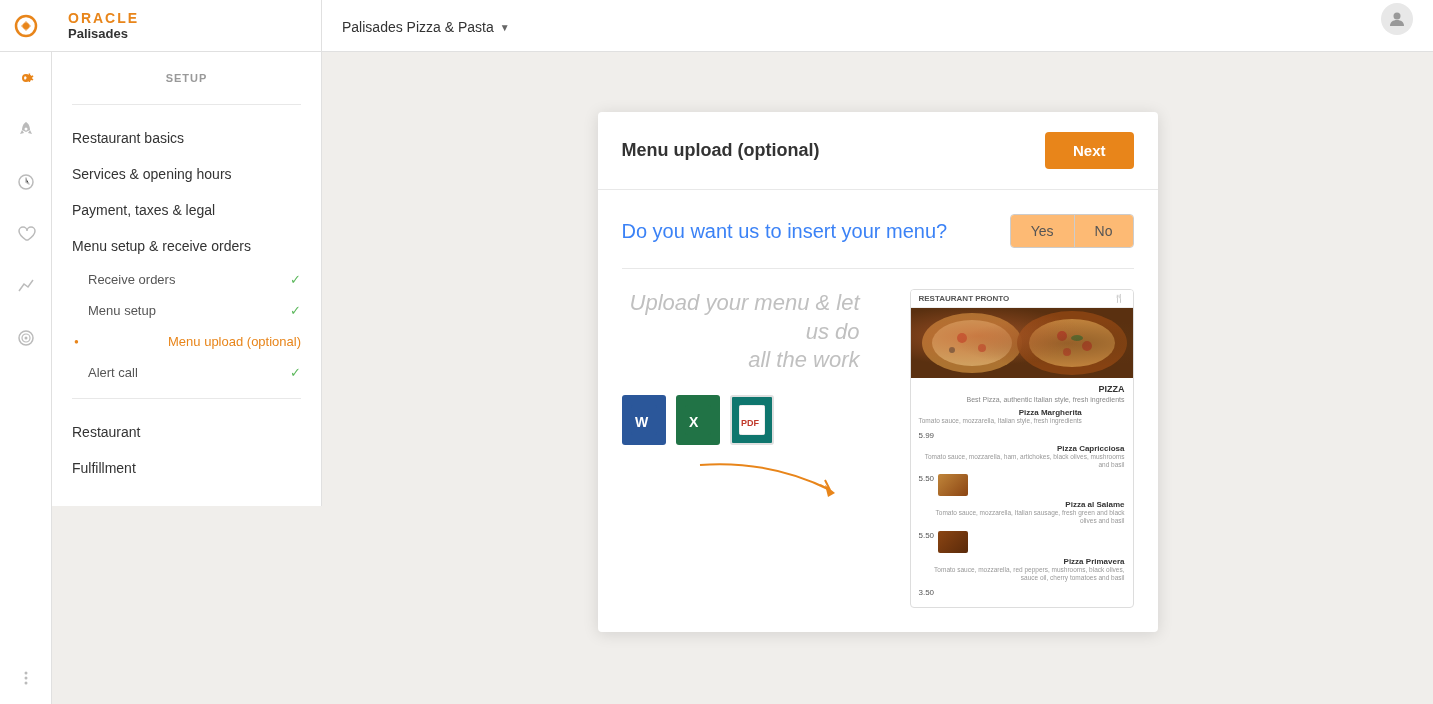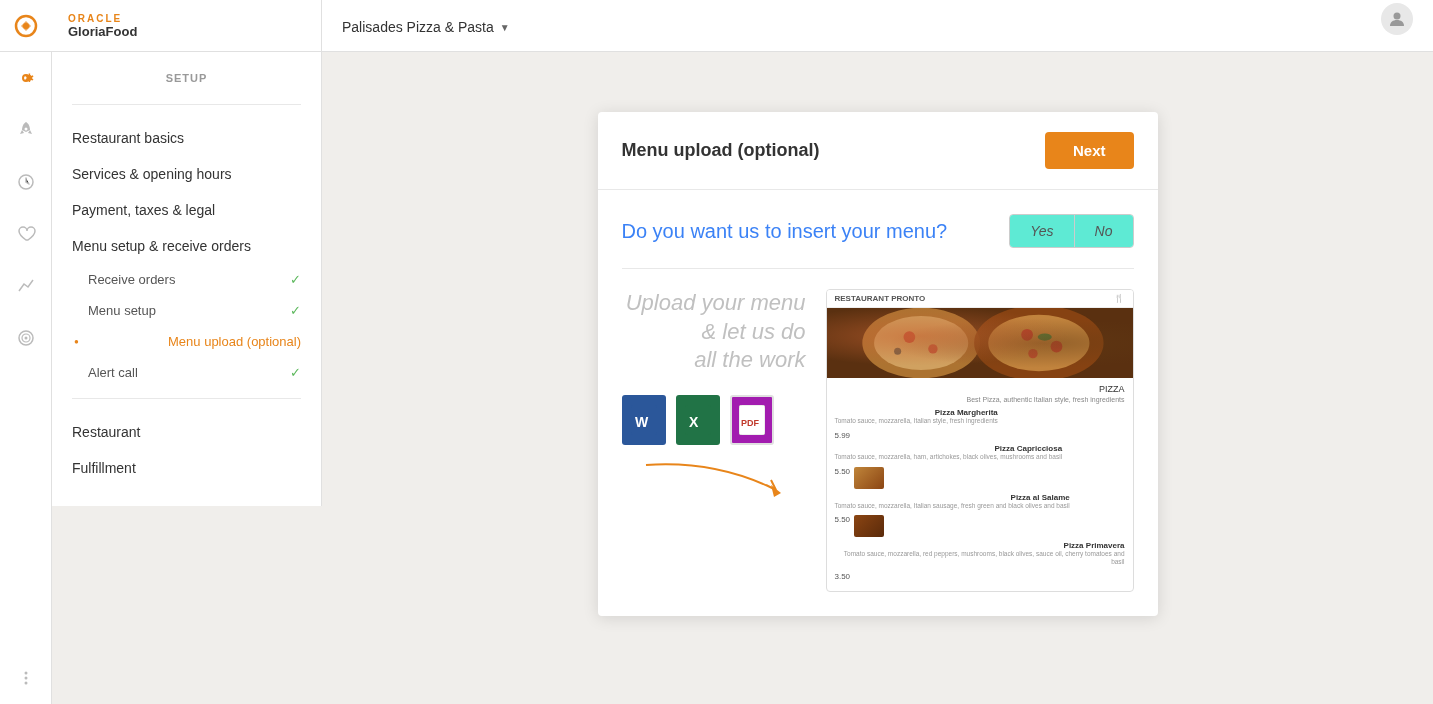--- a/index.html
+++ b/index.html
@@ -366,7 +366,7 @@
 
     <div class="left-logo-area">
       <div>
-        <div style="color:#e8851a; font-size:10px; font-weight:bold; letter-spacing:2px;">ORACLE</div>
+        <div style="color:#e8851a; font-size:14px; font-weight:bold; letter-spacing:2px;">ORACLE</div>
         <div style="color:#333; font-size:13px; font-weight:bold;">GloriaFood</div>
       </div>
     </div>

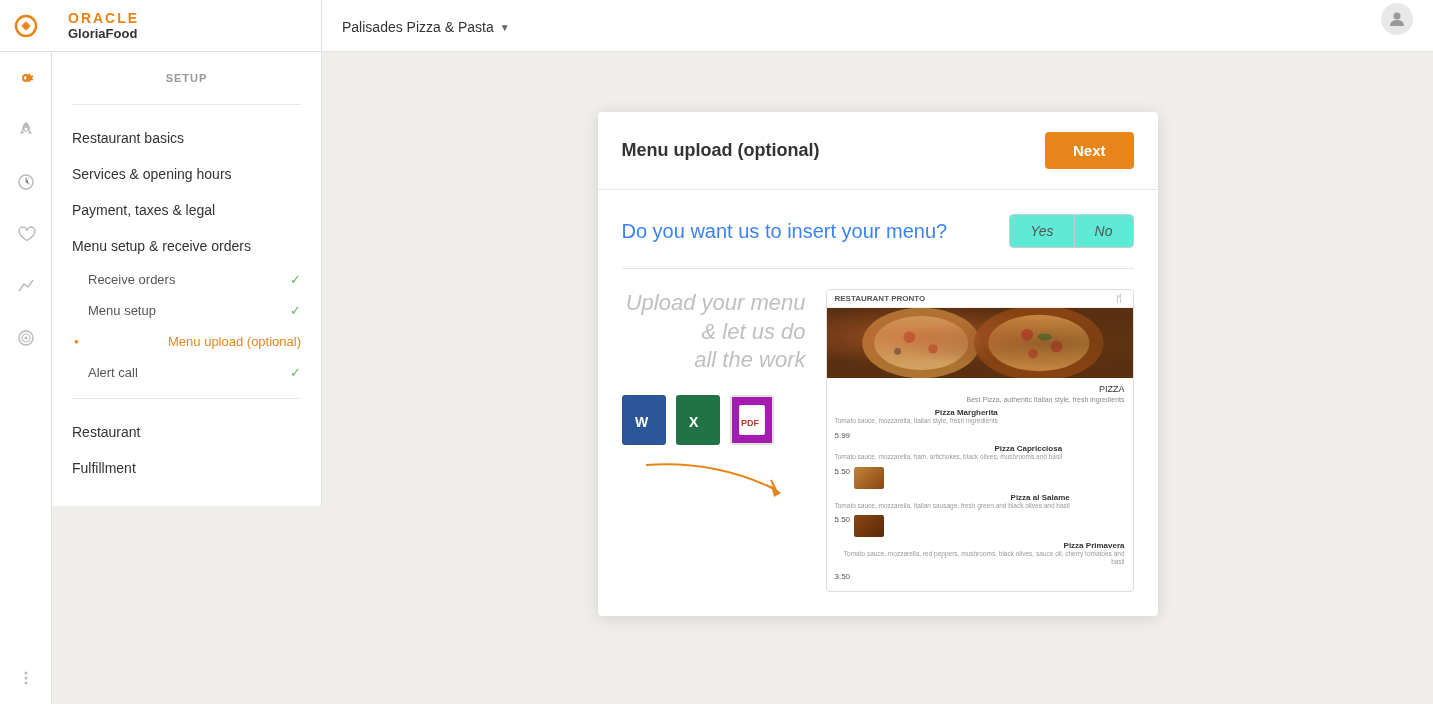--- a/index.html
+++ b/index.html
@@ -367,7 +367,7 @@
     <div class="left-logo-area">
       <div>
         <div style="color:#e8851a; font-size:14px; font-weight:bold; letter-spacing:2px;">ORACLE</div>
-        <div style="color:#333; font-size:13px; font-weight:bold;">GloriaFood</div>
+        <div style="color:#333; font-size:13px; font-weight:bold;">Palisades</div>
       </div>
     </div>
 

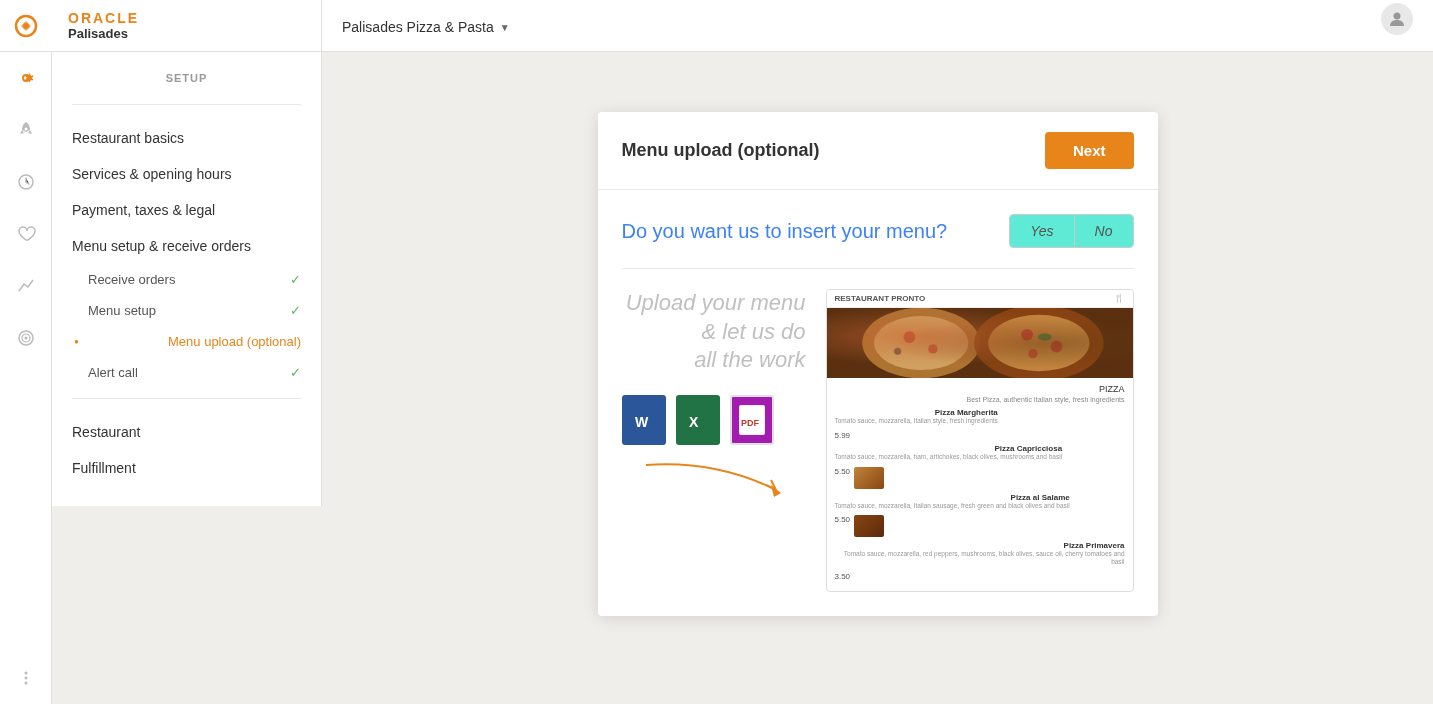--- a/index.html
+++ b/index.html
@@ -145,9 +145,8 @@
       font-size: 14px;
       cursor: pointer;
       border: none;
-      background: #5eead4;
+      background: #fdba74;
       color: #555;
-      font-style: italic;
     }
     .yes-no-btn:first-child { border-right: 1px solid #ccc; }
 

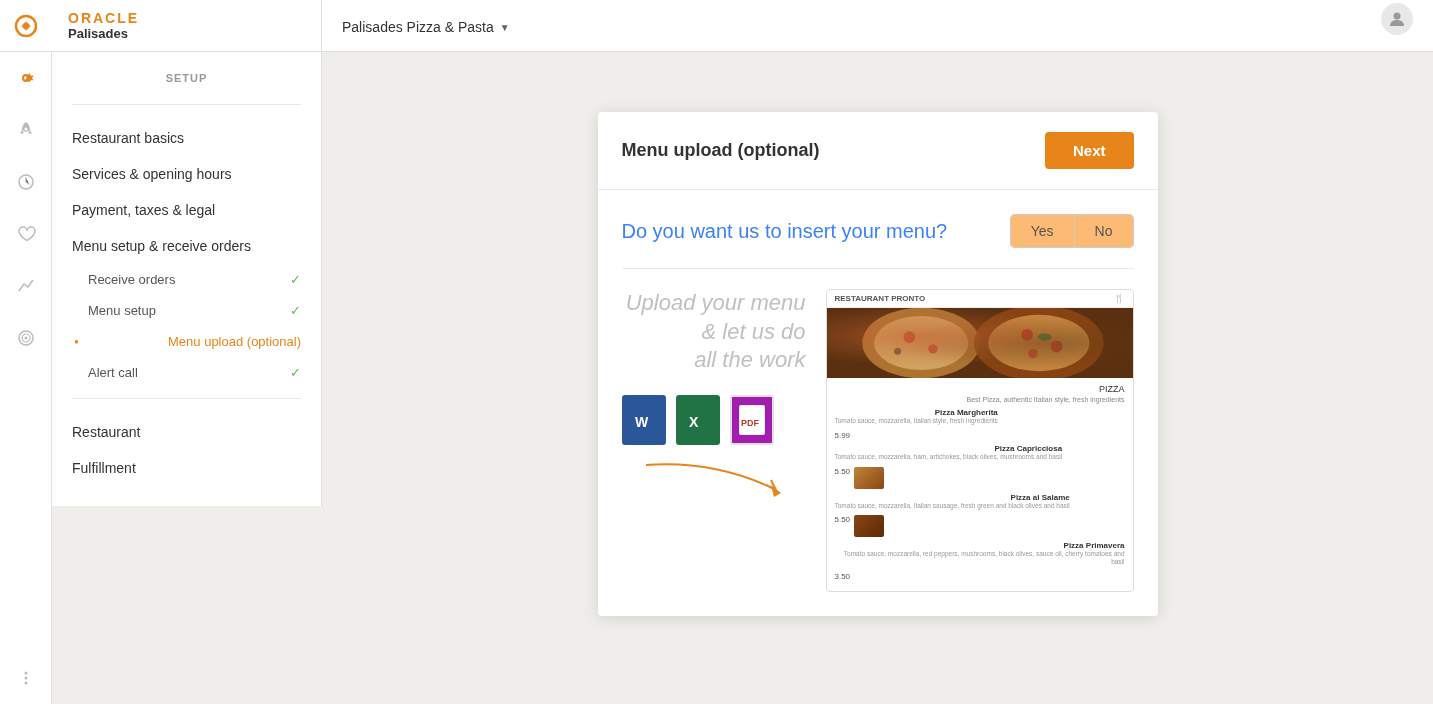--- a/index.html
+++ b/index.html
@@ -196,8 +196,9 @@
 
     
     .preview-right {
-      width: 308px;
+      width: 224px;
       flex-shrink: 0;
+      margin-left: 30px;
     }
     .restaurant-preview-card {
       border: 1px solid #ddd;

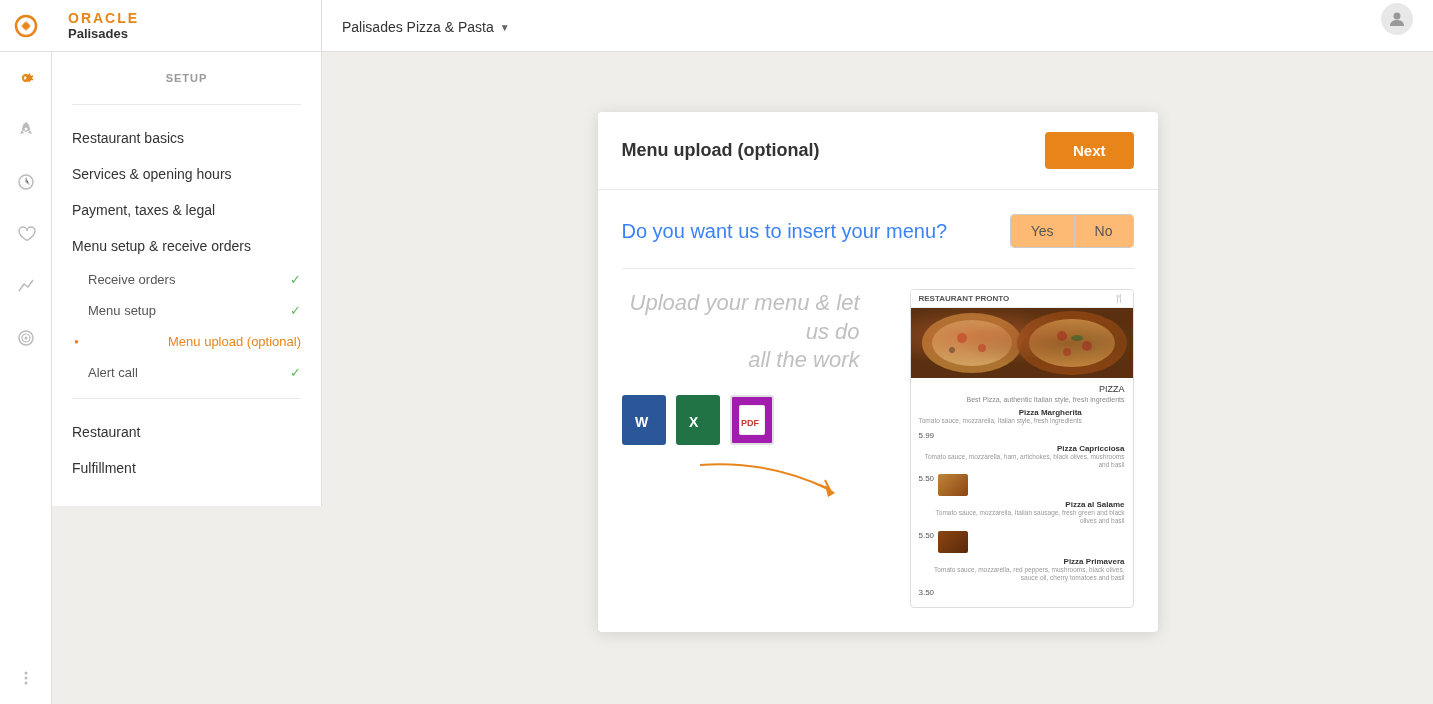--- a/index.html
+++ b/index.html
@@ -235,7 +235,7 @@
     .rp-body { padding: 6px 8px; }
     .rp-category {
       font-size: 9px;
-      font-weight: normal;
+      font-weight: bold;
       color: #333;
       margin-bottom: 2px;
     }

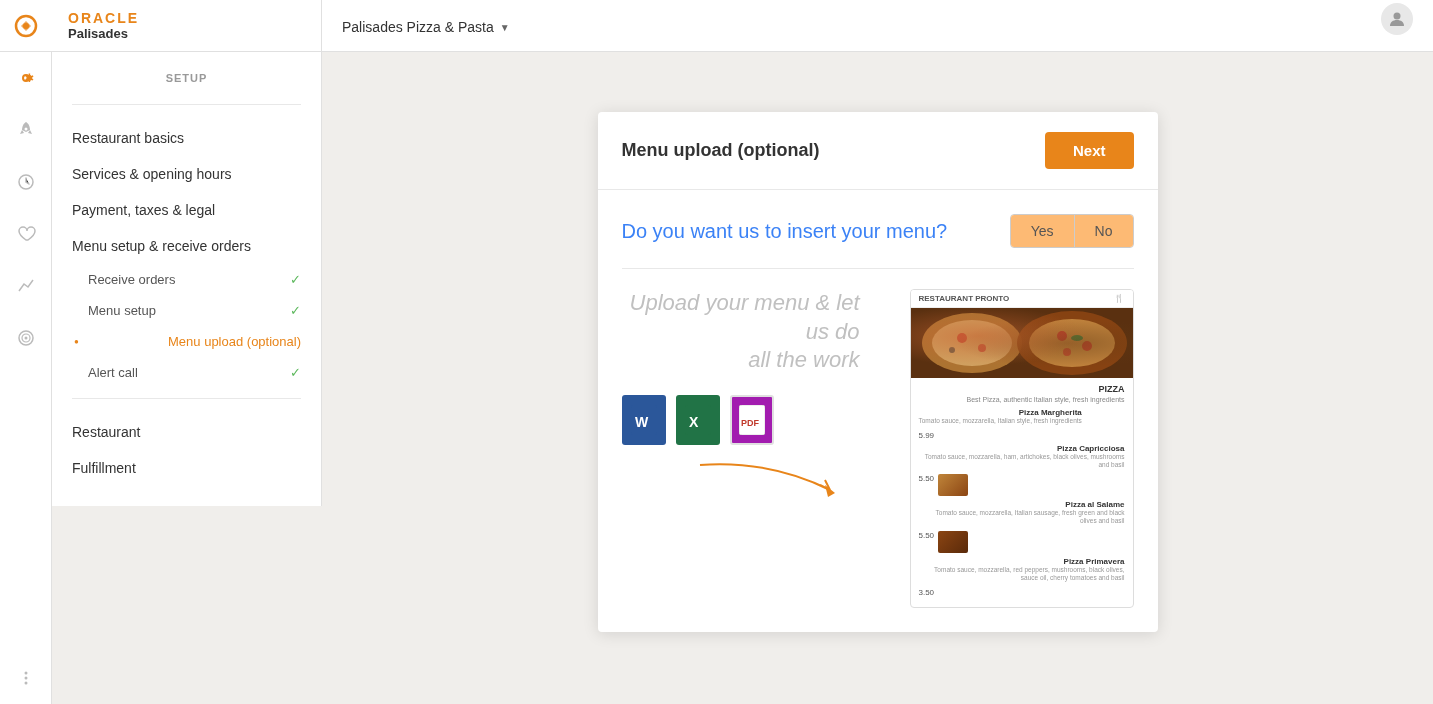--- a/index.html
+++ b/index.html
@@ -473,7 +473,7 @@
                     <text x="4" y="22" font-size="14" font-weight="bold" fill="white" font-family="Arial">X</text>
                   </svg>
                 </div>
-                <div class="file-icon pdf" style="background:#a21caf; border:2px solid #e0e0e0;">
+                <div class="file-icon pdf" style="background:#0f766e; border:2px solid #e0e0e0;">
                   <svg width="26" height="30" viewBox="0 0 26 30">
                     <rect width="26" height="30" rx="3" fill="#fff" stroke="#ddd"></rect>
                     <text x="2" y="21" font-size="9" font-weight="bold" fill="#c0392b" font-family="Arial">PDF</text>

